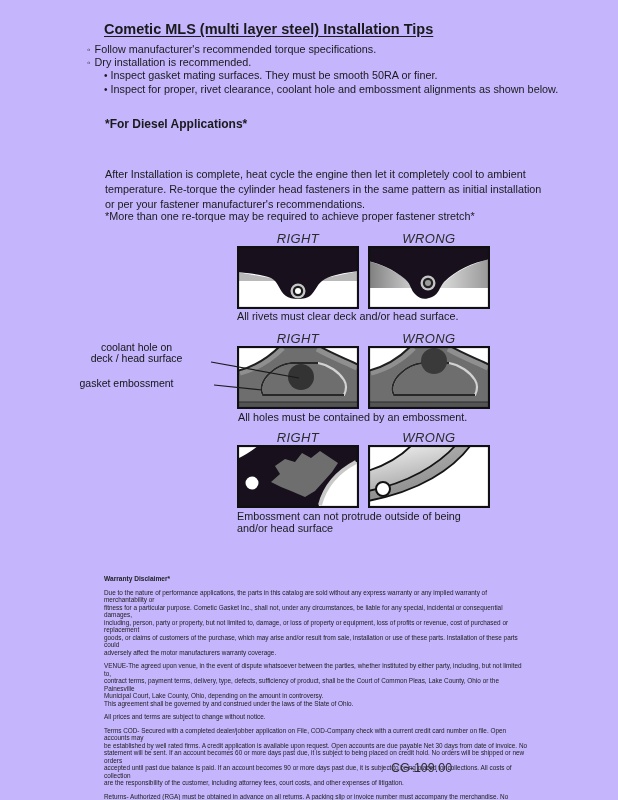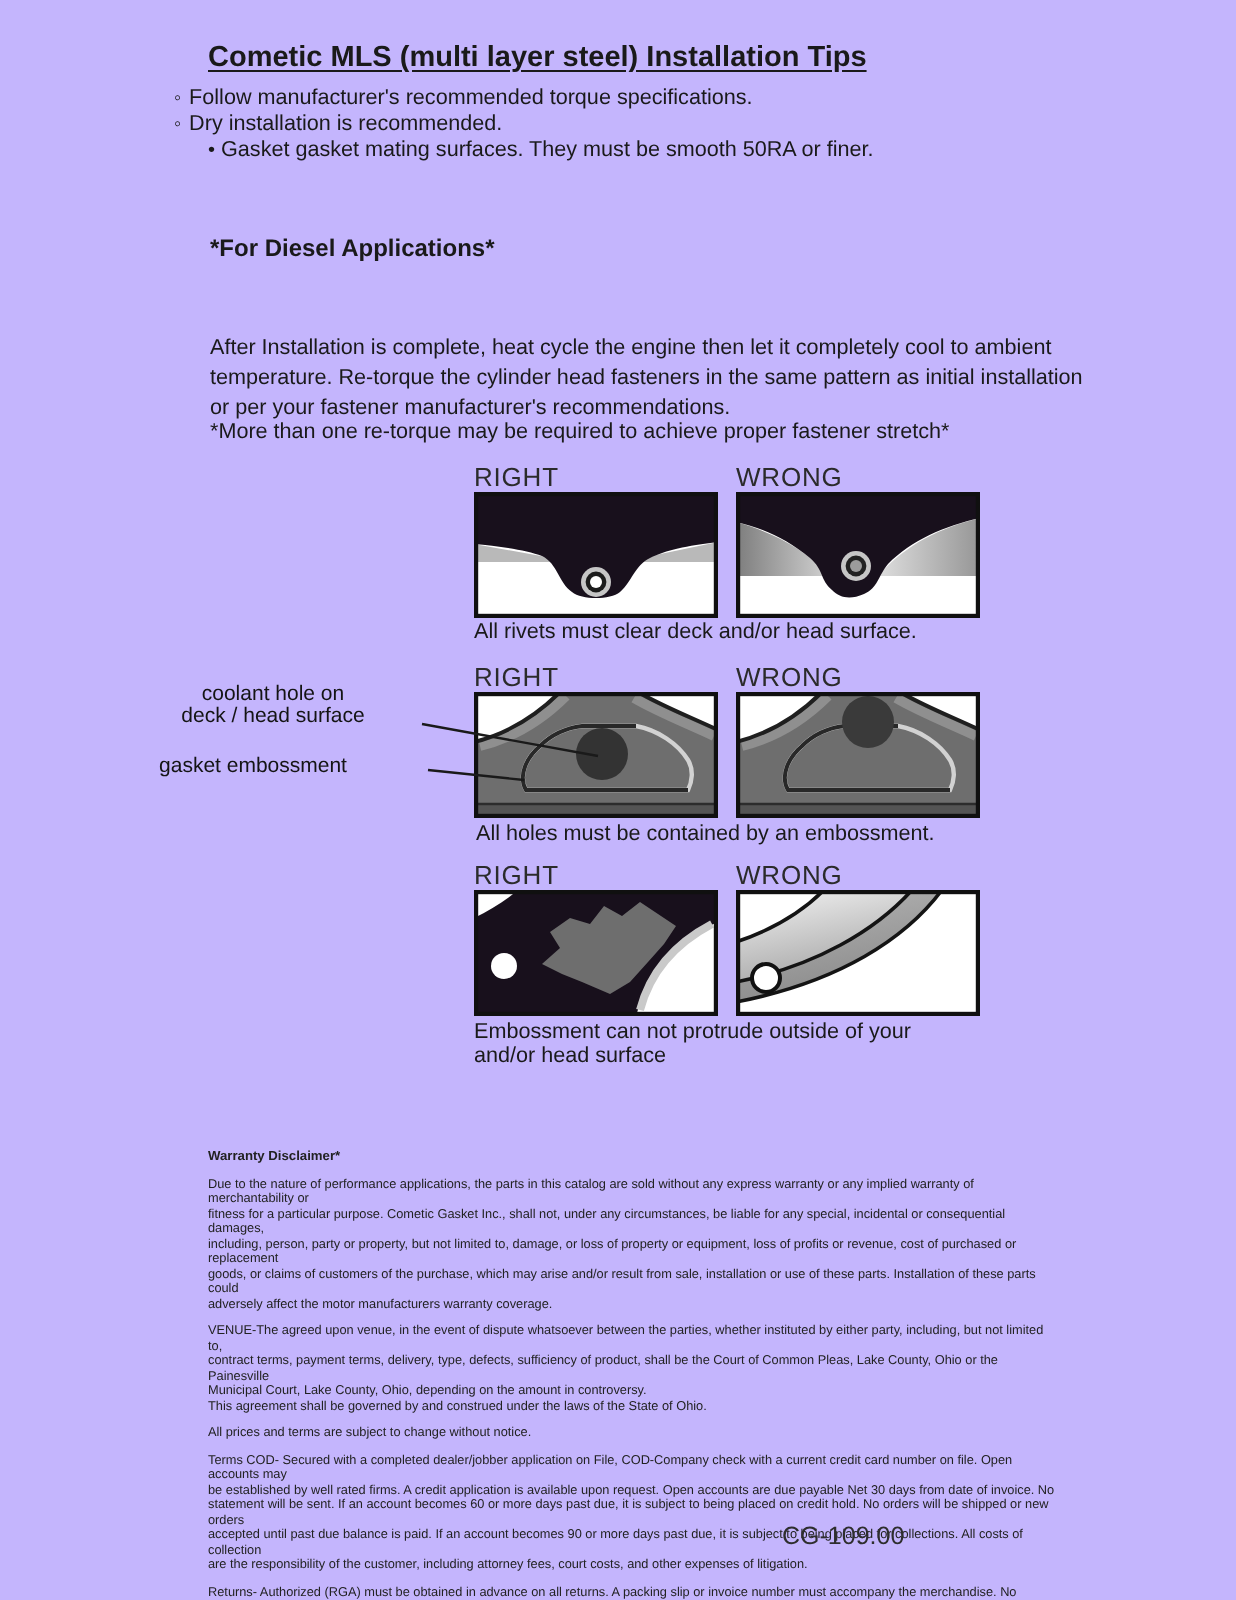--- a/index.html
+++ b/index.html
@@ -55,7 +55,7 @@
         <span>Dry installation is recommended.</span>
       </div>
     <div class="b-row lvl2">
-        <span>Gasket gasket mating surfaces.  They must be smooth 50RA or finer.</span>
+        <span>Inspect gasket mating surfaces.  They must be smooth 50RA or finer.</span>
       </div>
   </div>
 

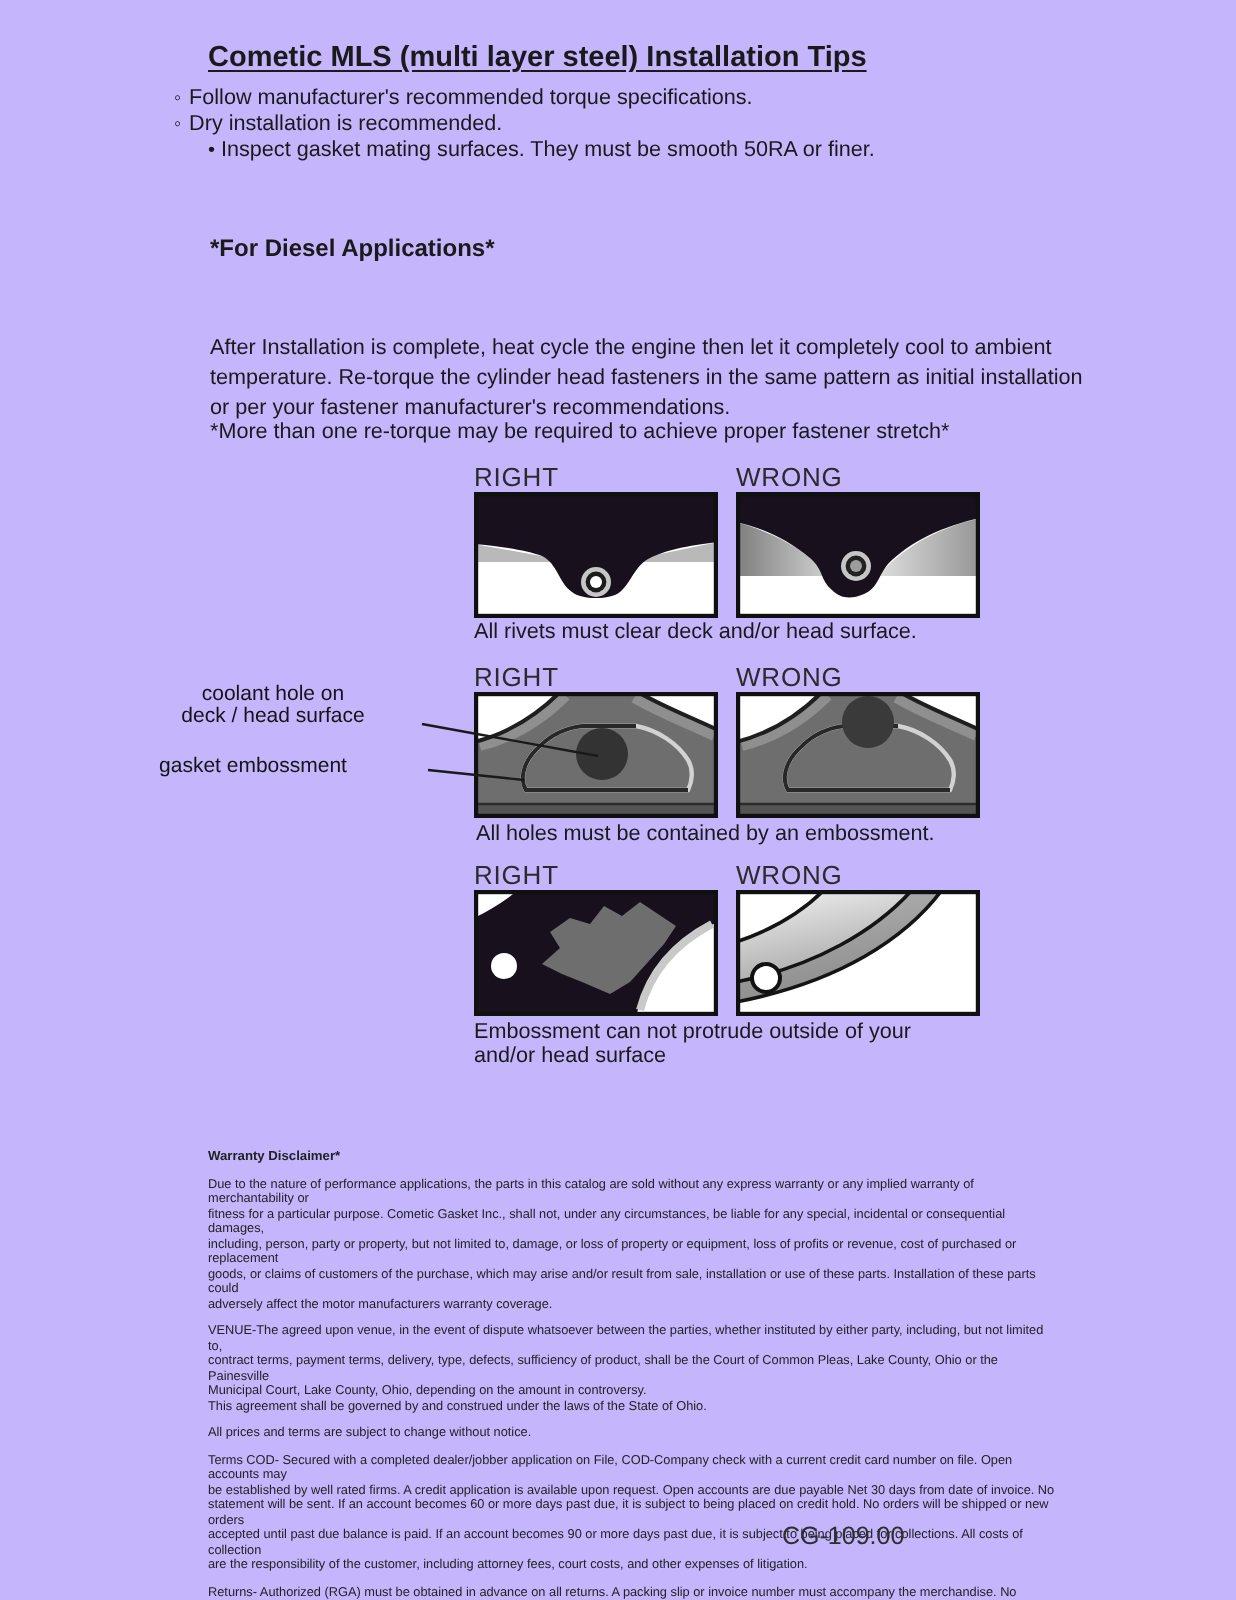--- a/index.html
+++ b/index.html
@@ -57,6 +57,9 @@
     <div class="b-row lvl2">
         <span>Inspect gasket mating surfaces.  They must be smooth 50RA or finer.</span>
       </div>
+    <div class="b-row lvl2">
+        <span>Inspect for proper, rivet clearance, coolant hole and embossment alignments as shown below.</span>
+      </div>
   </div>
 
   <div class="abs diesel-heading">*For Diesel Applications*</div>

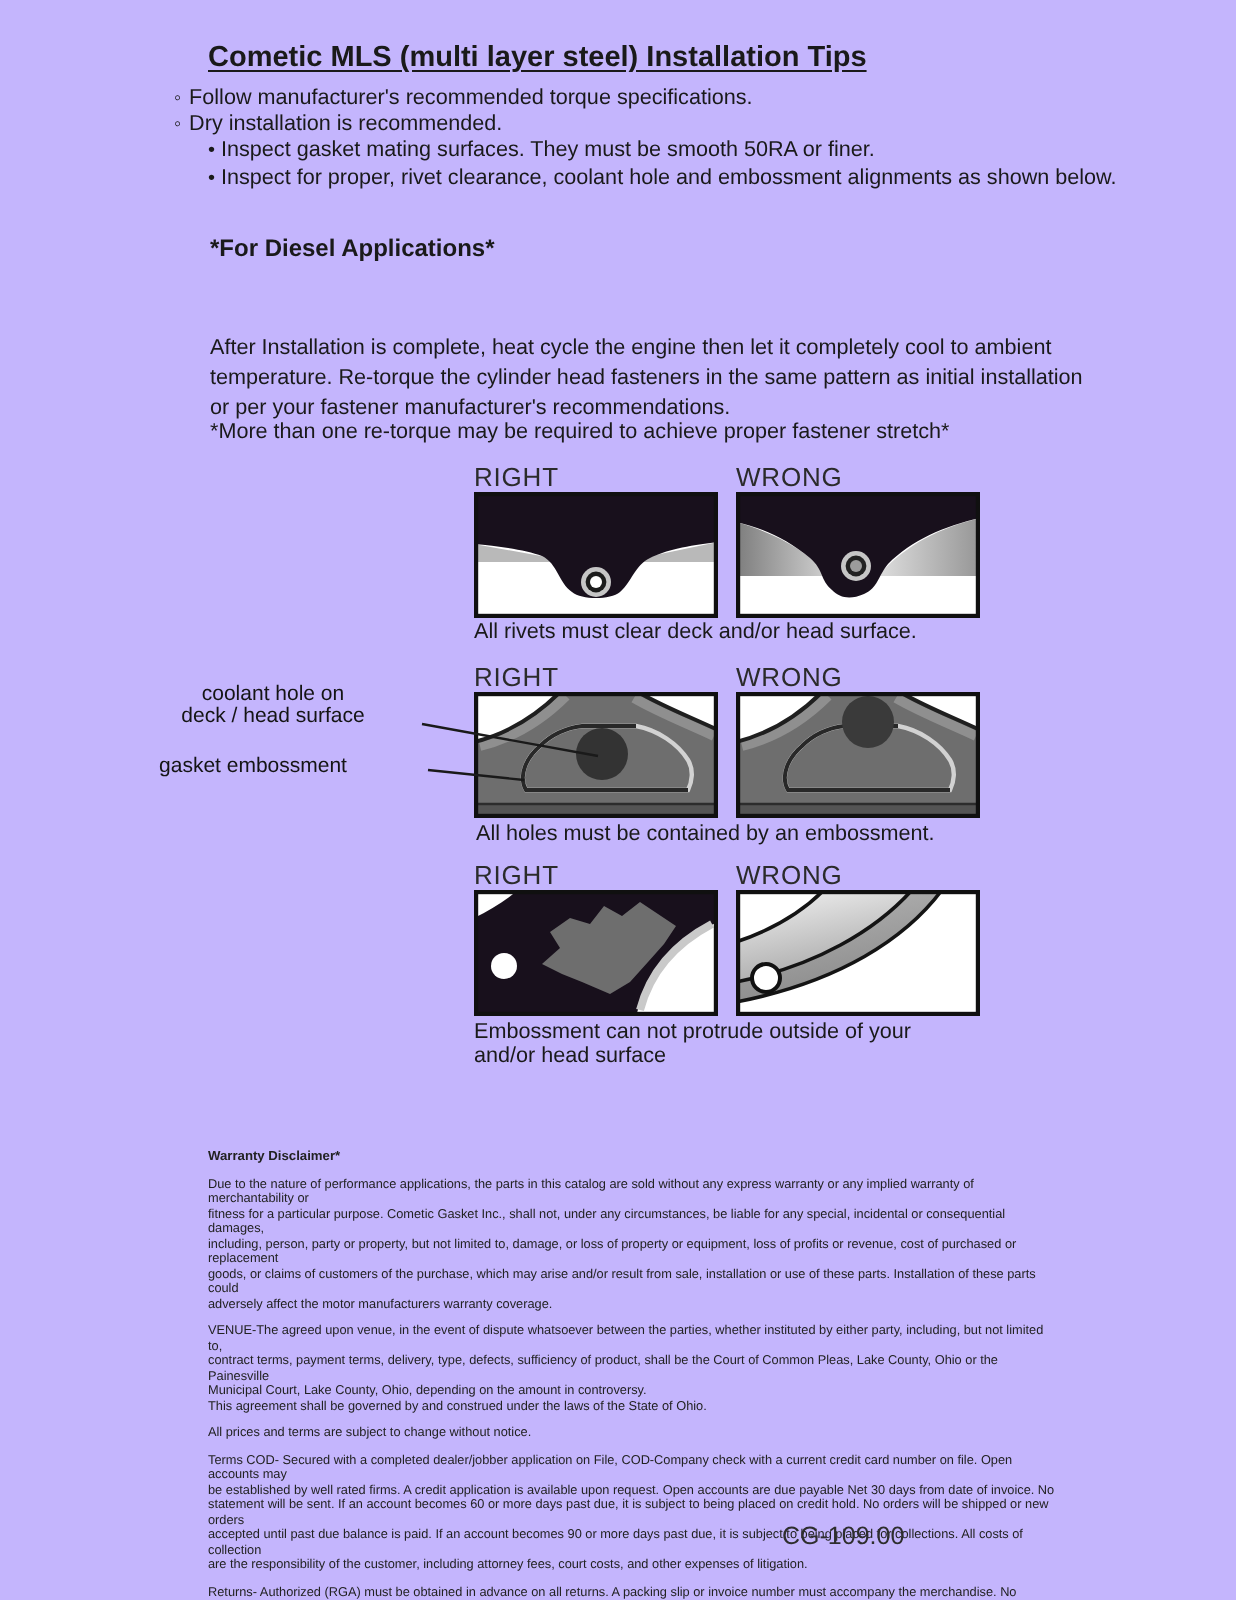--- a/index.html
+++ b/index.html
@@ -23,7 +23,7 @@
   .p2{top:167px;}
   .p3{top:209px;white-space:nowrap;}
   .diag-headers{left:237px;width:253px;display:flex;font-size:13px;color:#2b2b2b;letter-spacing:.4px;}
-  .diag-headers span{width:122px;}
+  .diag-headers span{width:122px;text-align:center;font-style:italic;}
   .diag-headers span + span{margin-left:9px;}
   .hdr1{top:231px;} .hdr2{top:331px;} .hdr3{top:430px;}
   .panels{left:237px;display:flex;}

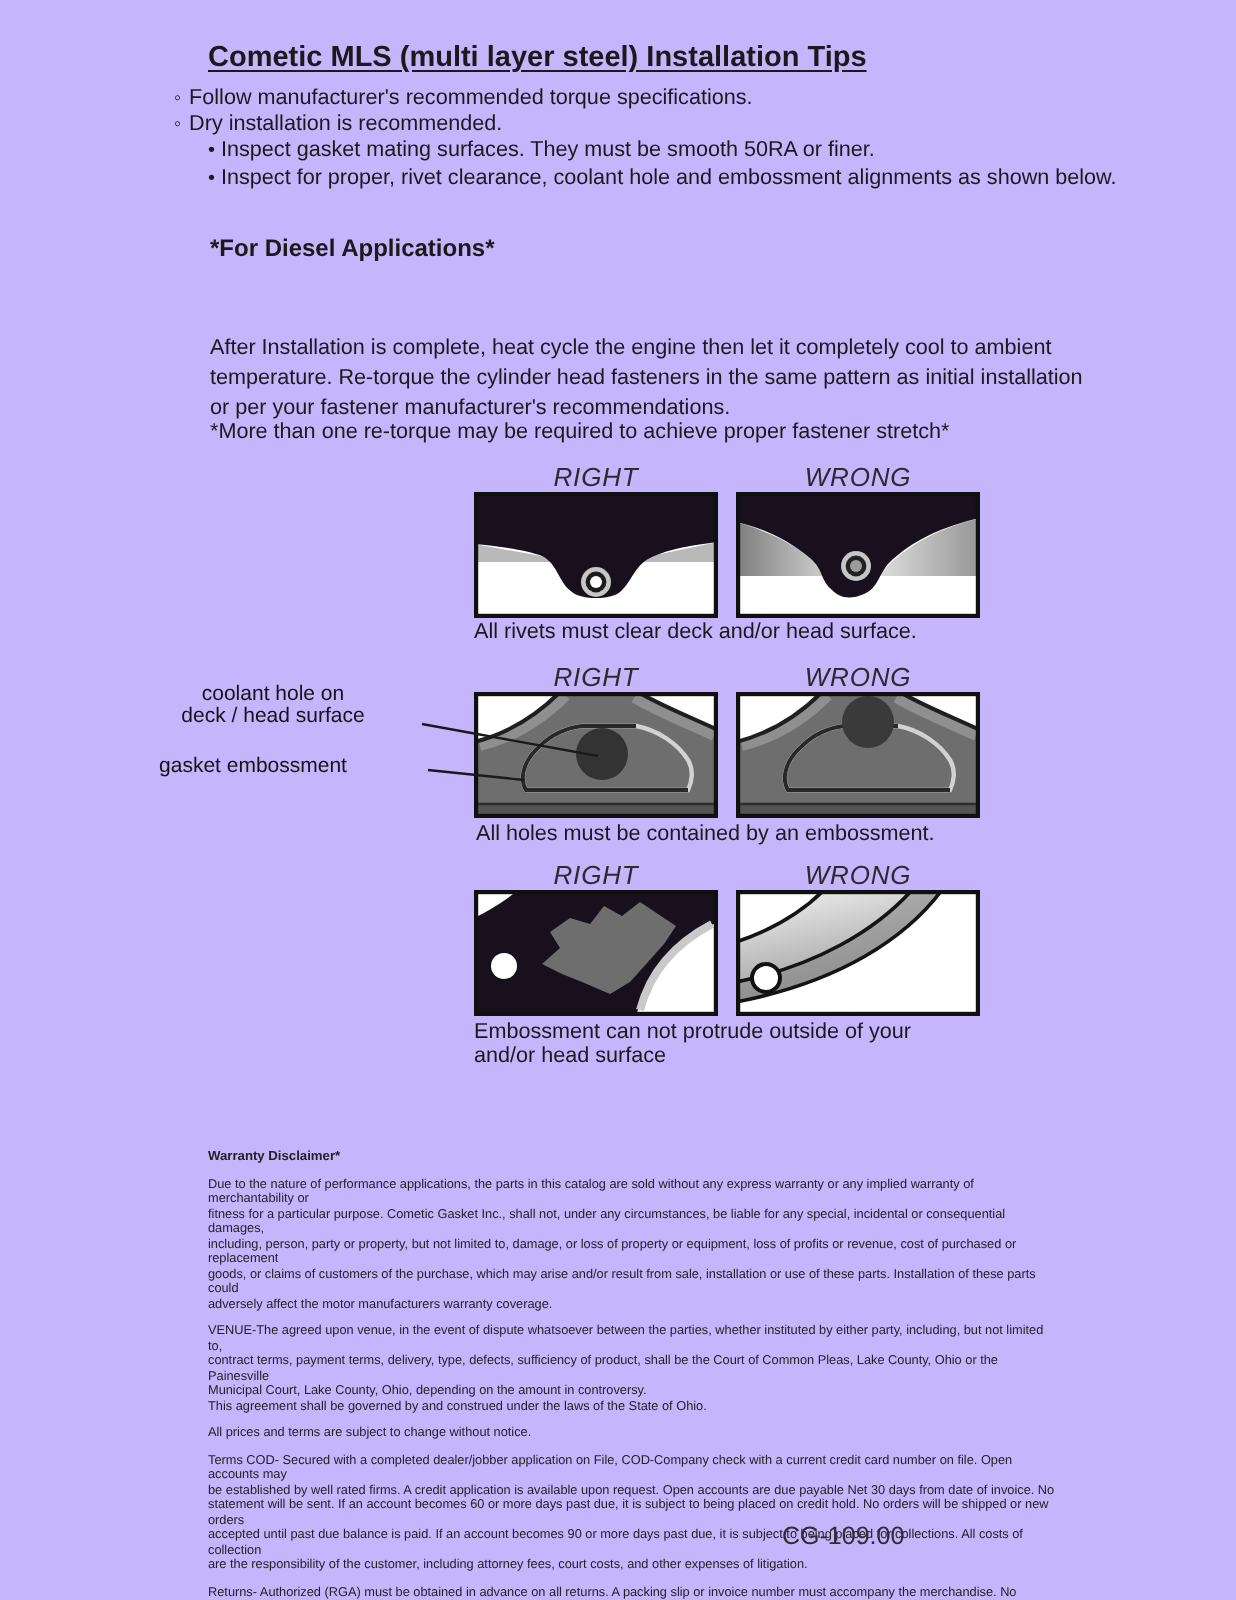--- a/index.html
+++ b/index.html
@@ -187,7 +187,7 @@
       <rect x="1" y="1" width="120" height="61" fill="none" stroke="#101010" stroke-width="2.2"></rect>
     </svg>
   </div>
-  <div class="abs caption cap3">Embossment can not protrude outside of your
+  <div class="abs caption cap3">Embossment can not protrude outside of being
 and/or head surface</div>
 
   <div class="abs disclaimer">

